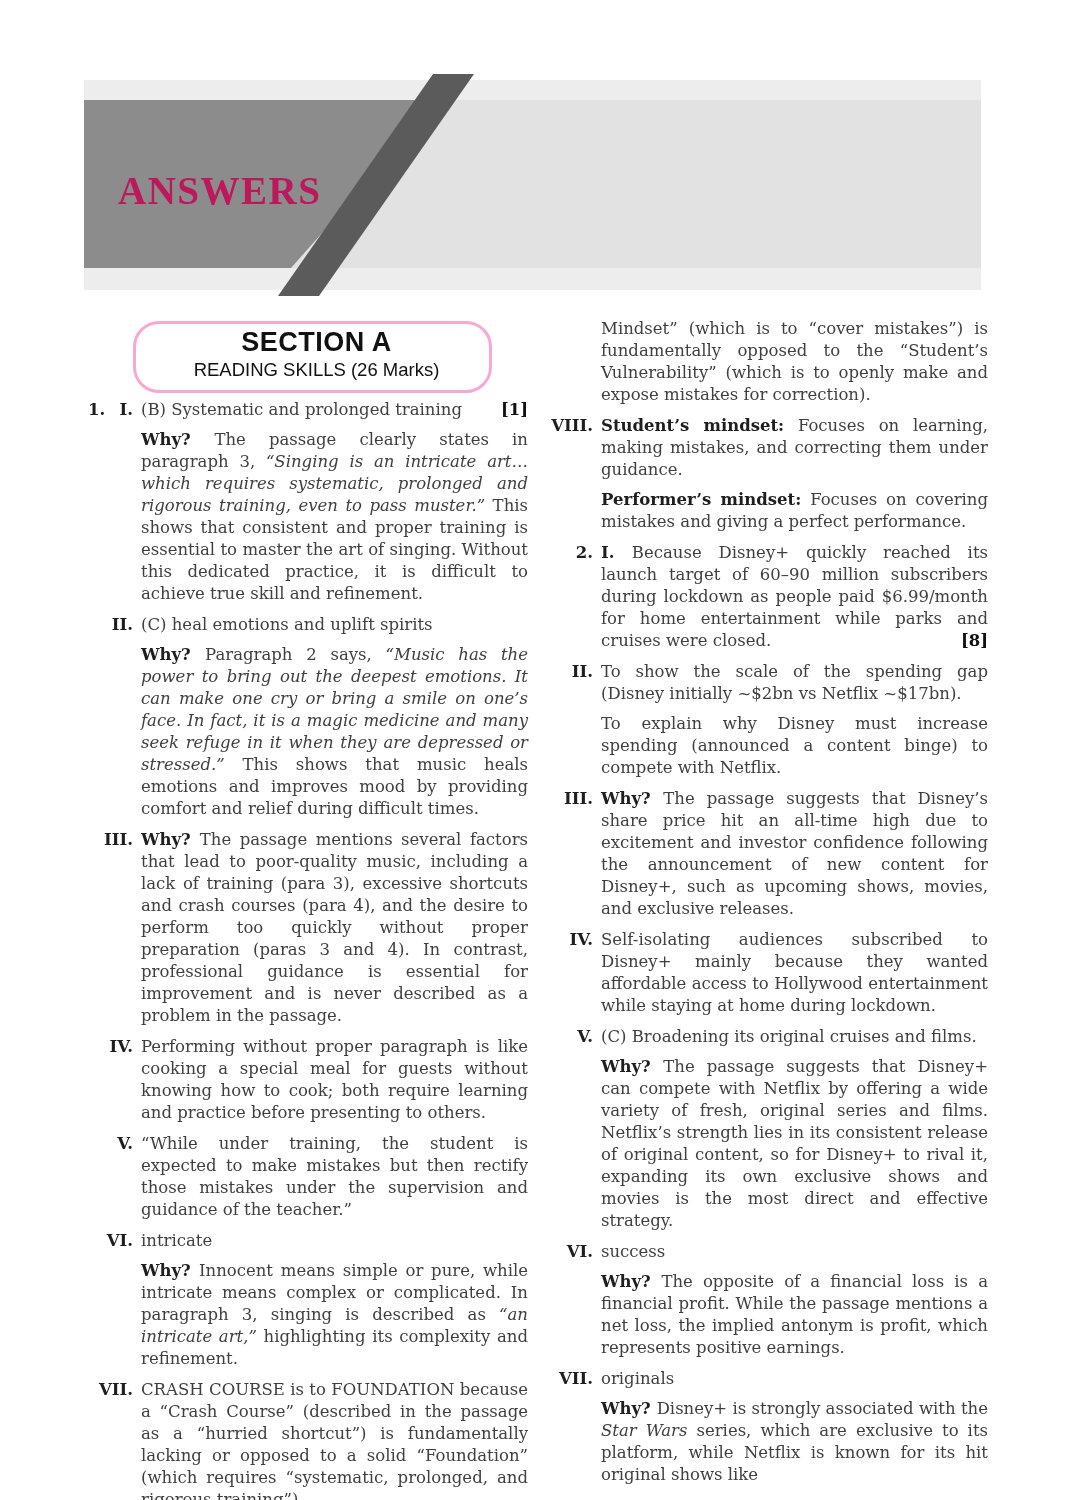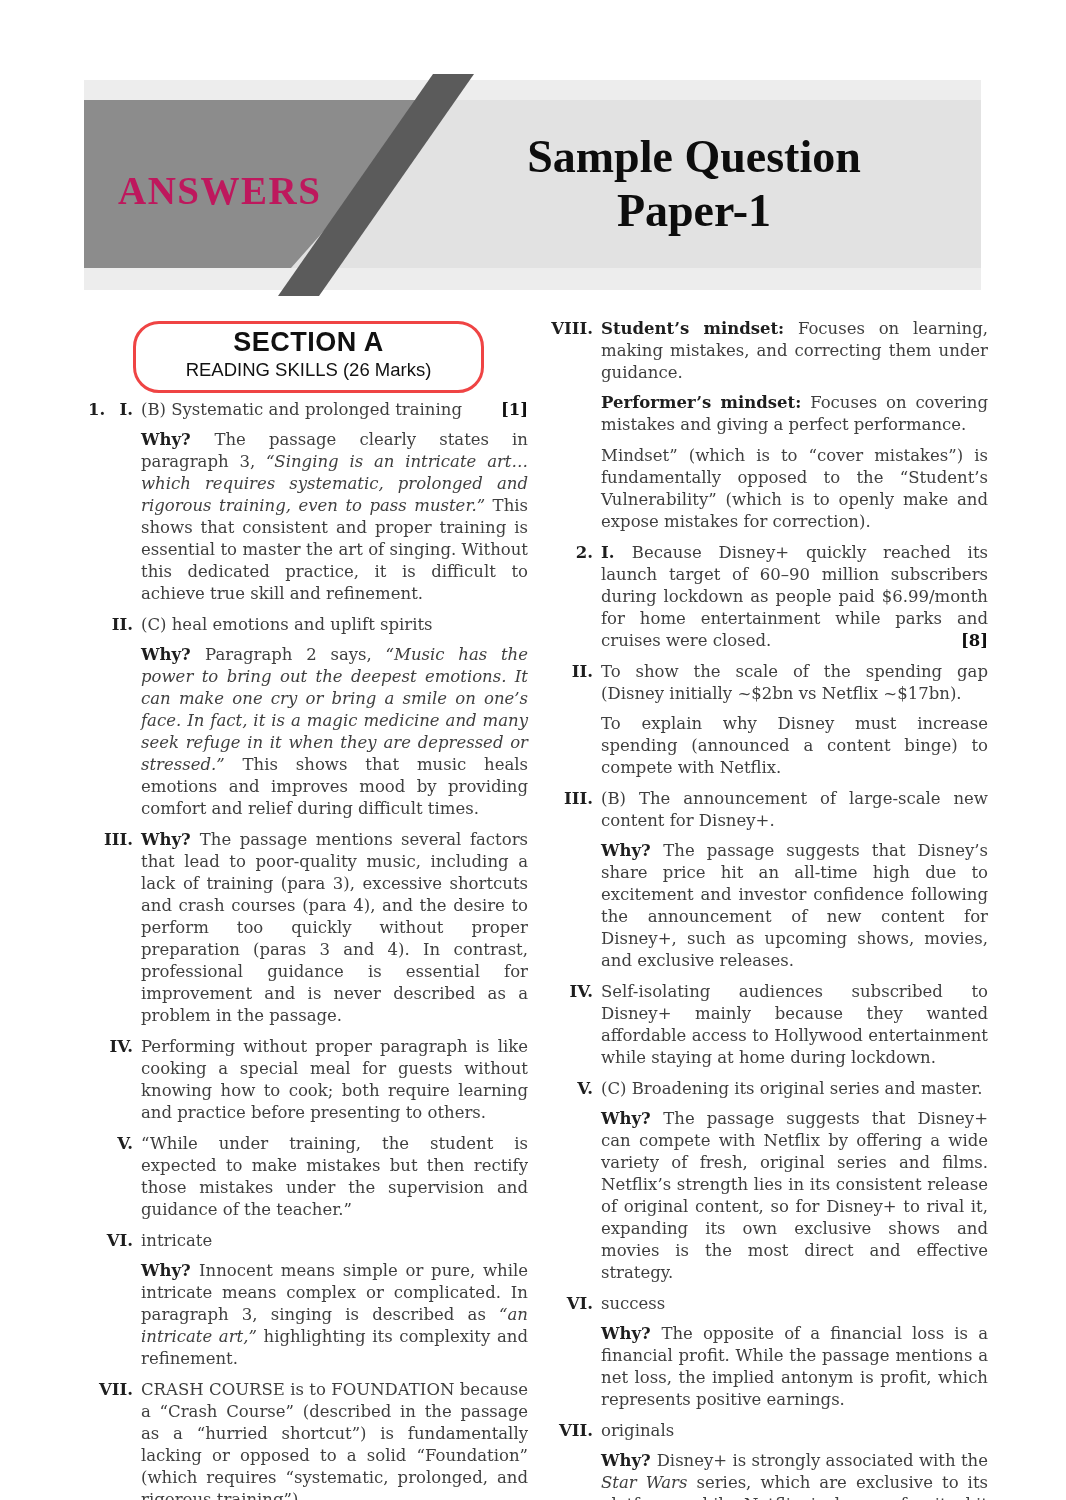--- a/index.html
+++ b/index.html
@@ -76,10 +76,6 @@
     <div class="answers-block"></div>
     <div class="diag-stripe"></div>
     <div class="answers-label">ANSWERS</div>
-    <div class="paper-title">
-      <div>Sample Question</div>
-      <div>Paper-1</div>
-    </div>
   </div>
 
   <div class="section-box">

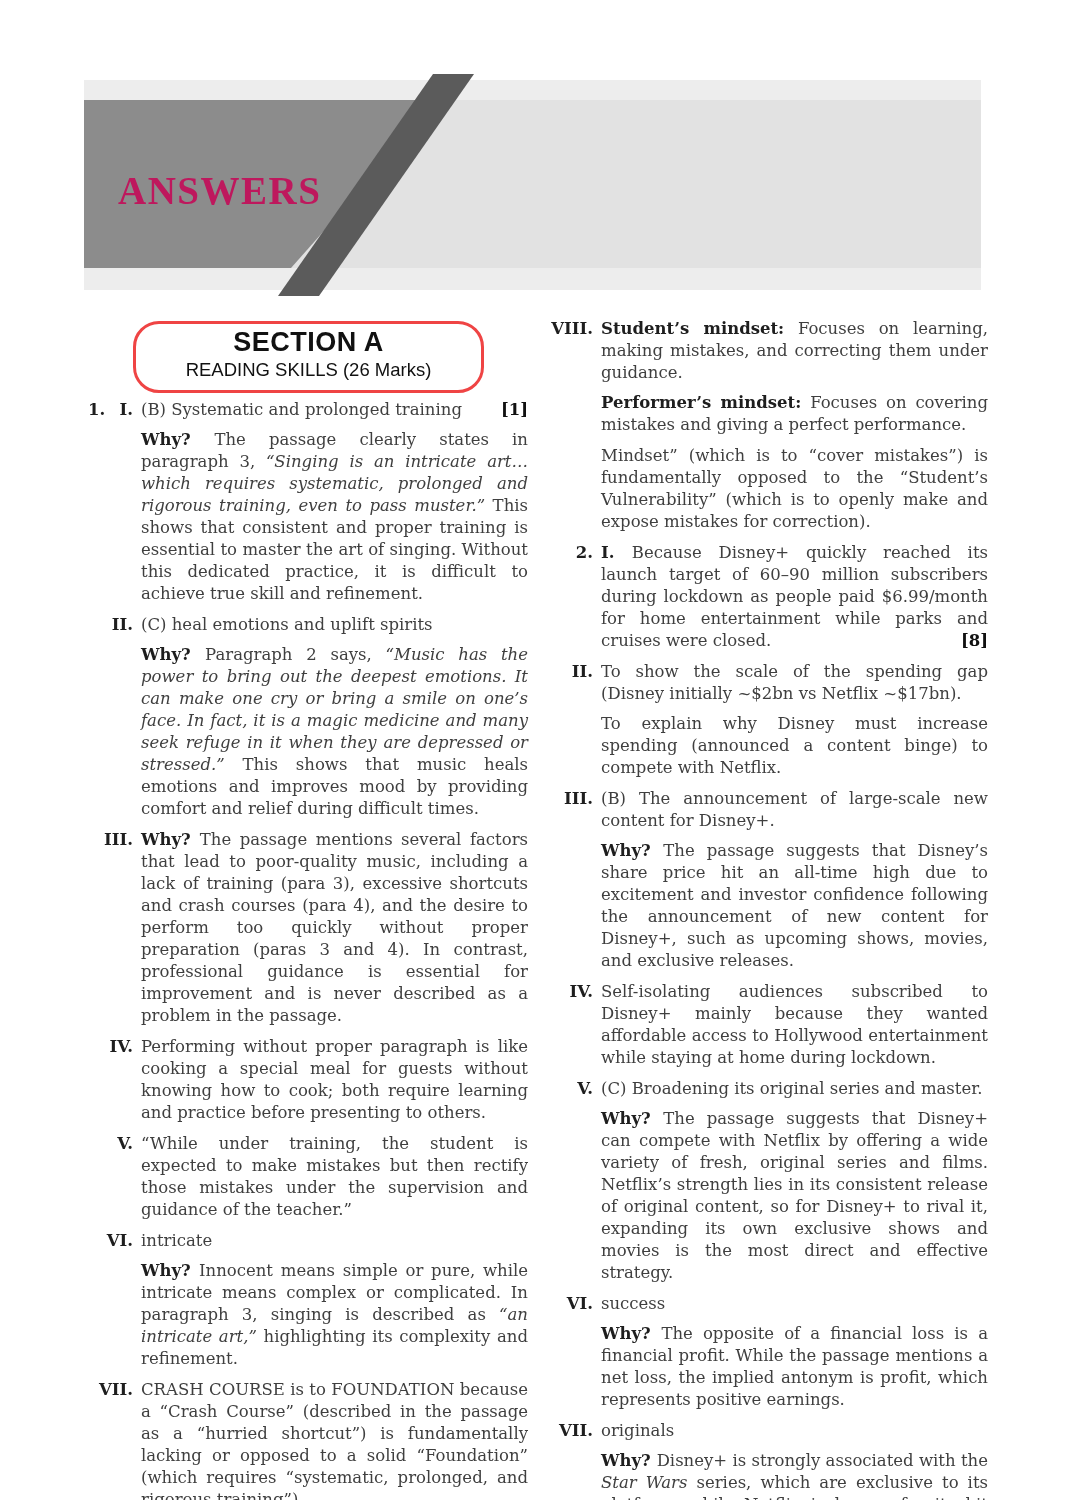--- a/index.html
+++ b/index.html
@@ -44,9 +44,9 @@
   
   .section-box{
     position:absolute;left:133px;top:321px;width:345px;height:66px;
-    border:3px solid #ef4444;border-radius:26px;
+    border:3px solid #f9a8d4;border-radius:26px;
     background:#ffffff;text-align:center;
-    font-family:"Liberation Sans",sans-serif;color:#111;
+    font-family:"Liberation Sans",sans-serif;color:#111;padding-left:8px;
   }
   .section-box .t1{font-weight:bold;font-size:27px;margin-top:3px;letter-spacing:.5px;}
   .section-box .t2{font-weight:normal;font-size:18.5px;margin-top:1px;}

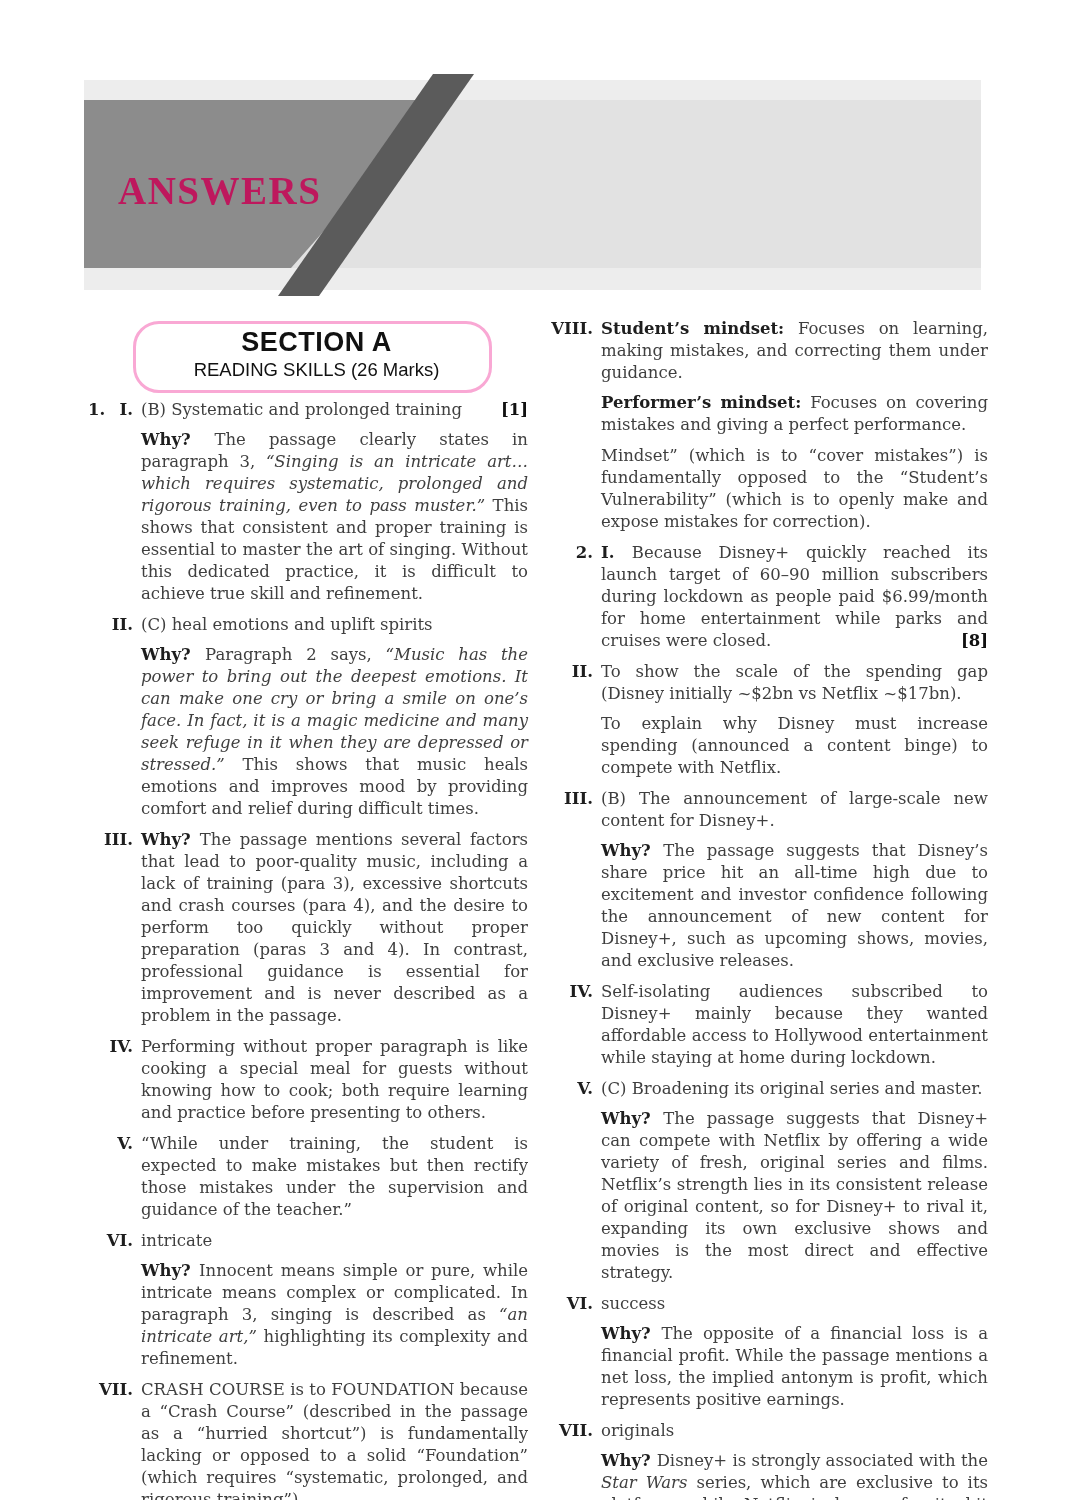--- a/index.html
+++ b/index.html
@@ -161,6 +161,16 @@
   <div class="item">
     <div class="gutter">
       <span class="g-left"></span>
+      <span class="g-right"></span>
+    </div>
+    <div class="body">
+          <div class="para"><span>Mindset” (which is to “cover mistakes”) is fundamentally opposed to the “Student’s Vulnerability” (which is to openly make and expose mistakes for correction).</span></div>
+        </div>
+  </div>
+
+  <div class="item">
+    <div class="gutter">
+      <span class="g-left"></span>
       <span class="g-right">VIII.</span>
     </div>
     <div class="body">
@@ -172,16 +182,6 @@
   <div class="item">
     <div class="gutter">
       <span class="g-left"></span>
-      <span class="g-right"></span>
-    </div>
-    <div class="body">
-          <div class="para"><span>Mindset” (which is to “cover mistakes”) is fundamentally opposed to the “Student’s Vulnerability” (which is to openly make and expose mistakes for correction).</span></div>
-        </div>
-  </div>
-
-  <div class="item">
-    <div class="gutter">
-      <span class="g-left"></span>
       <span class="g-right">2.</span>
     </div>
     <div class="body">

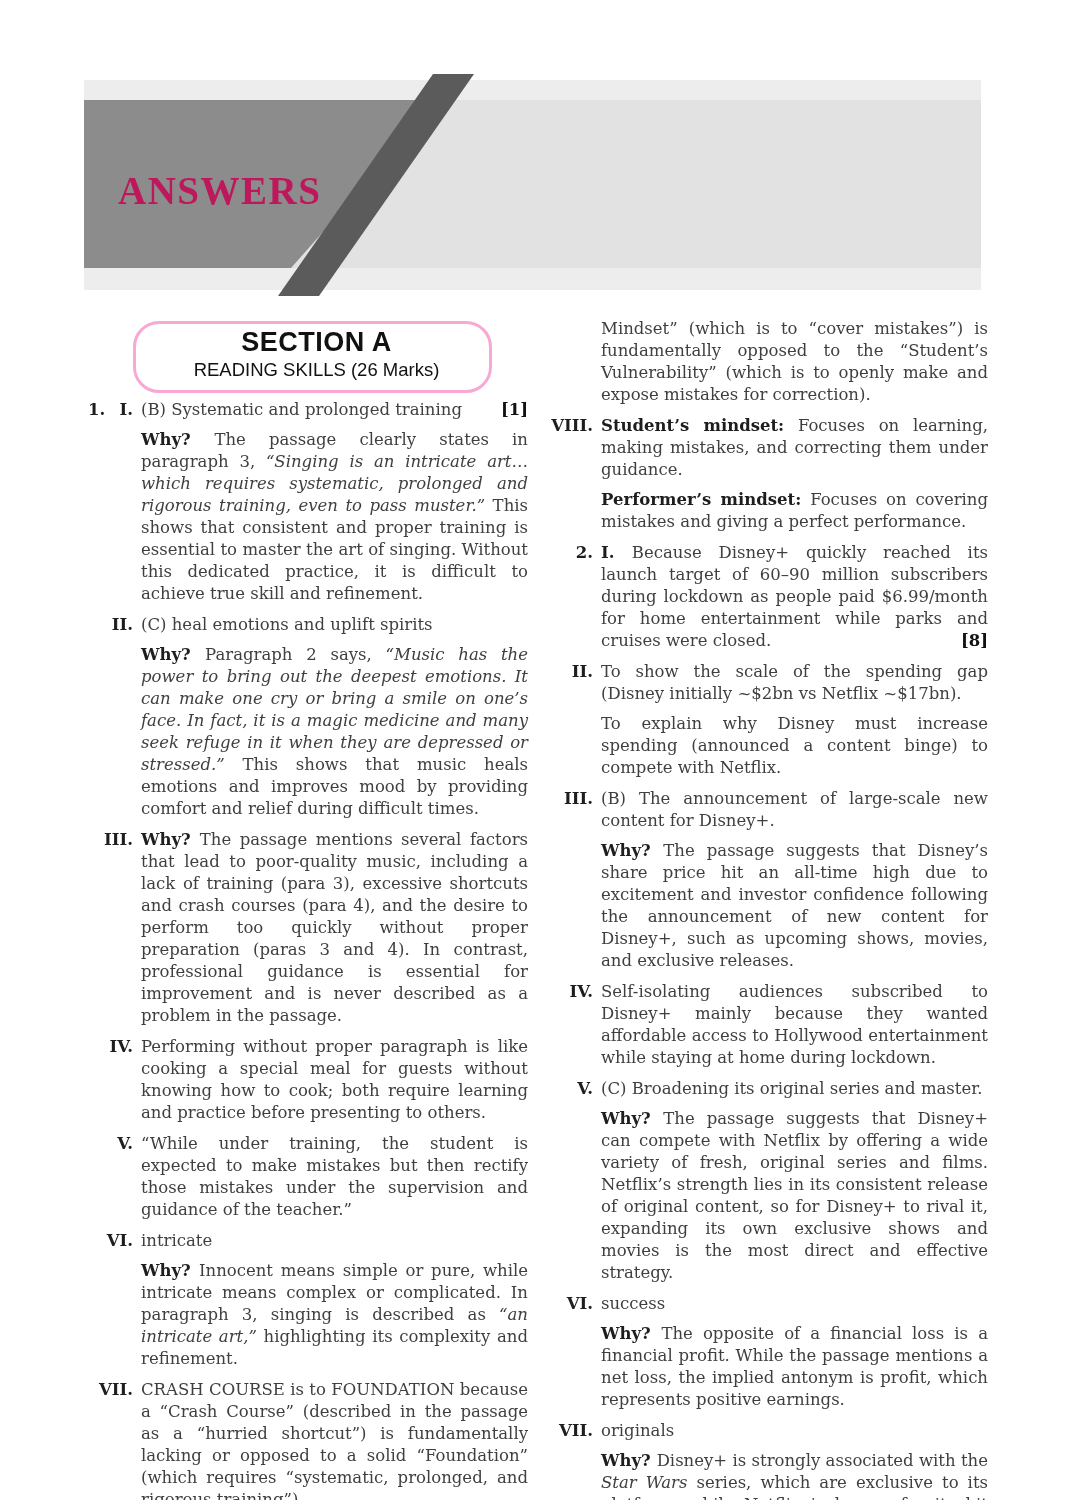--- a/index.html
+++ b/index.html
@@ -206,7 +206,6 @@
       <span class="g-right">III.</span>
     </div>
     <div class="body">
-          <div class="para"><span>(B) The announcement of large-scale new content for Disney+.</span></div>
           <div class="para"><span class="b">Why? </span><span>The passage suggests that Disney’s share price hit an all-time high due to excitement and investor confidence following the announcement of new content for Disney+, such as upcoming shows, movies, and exclusive releases.</span></div>
         </div>
   </div>

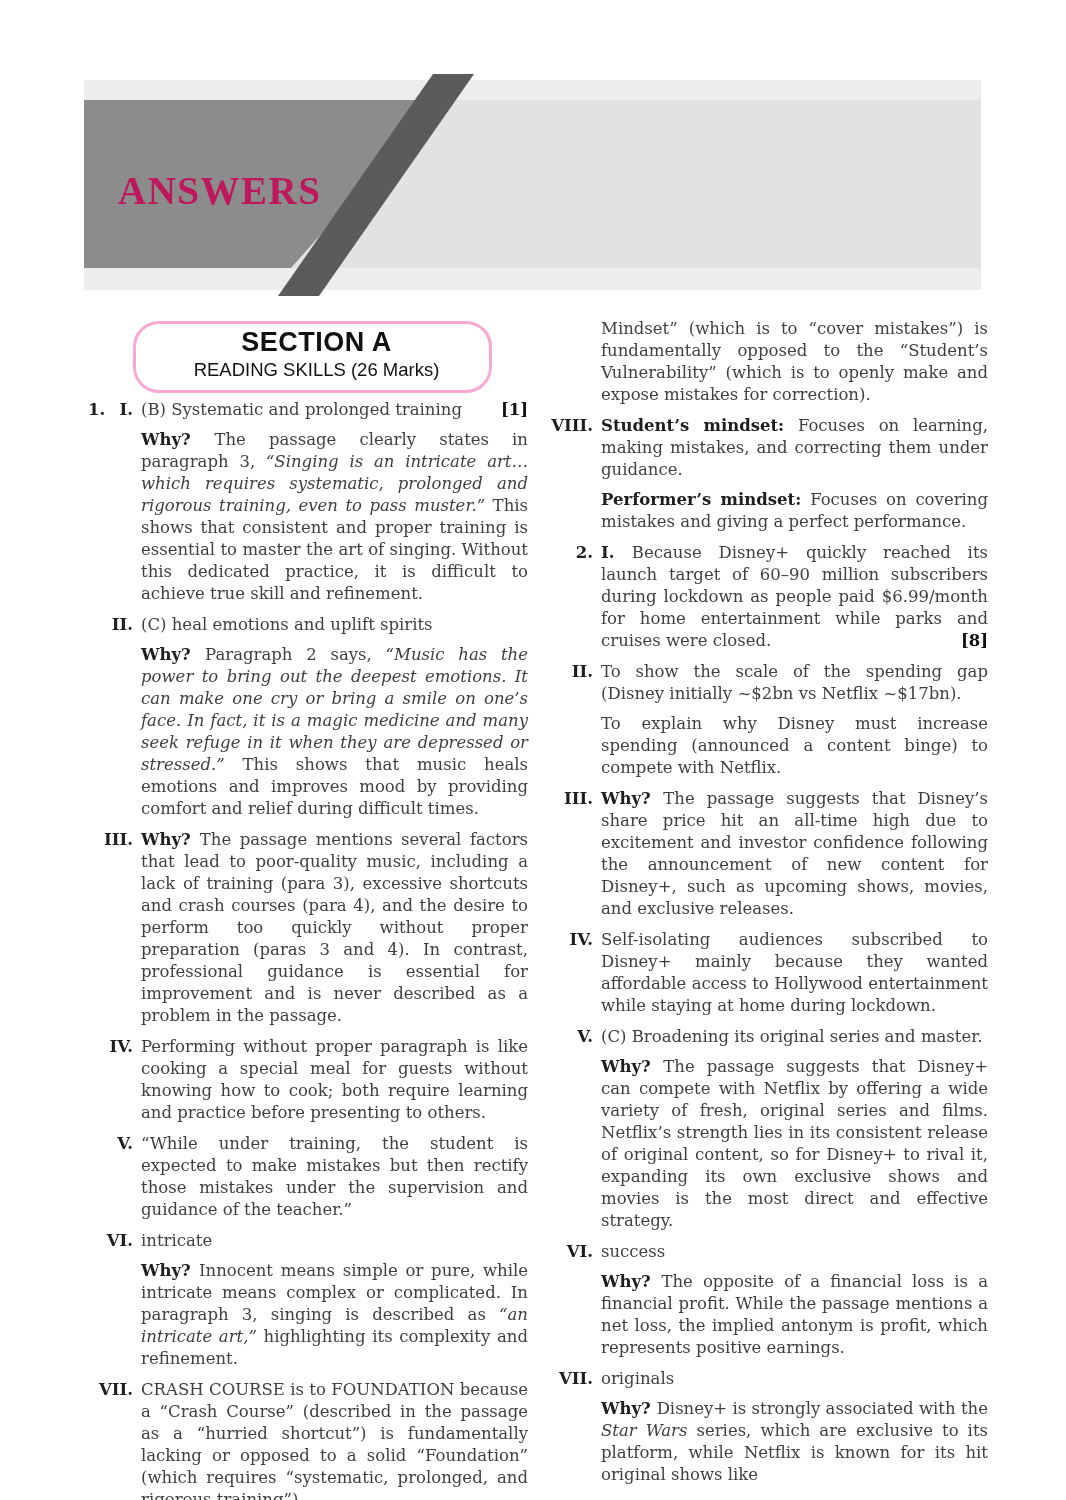--- a/index.html
+++ b/index.html
@@ -226,7 +226,7 @@
       <span class="g-right">V.</span>
     </div>
     <div class="body">
-          <div class="para"><span>(C) Broadening its original series and master.</span></div>
+          <div class="para"><span>(C) Broadening its original cruises and films.</span></div>
           <div class="para"><span class="b">Why? </span><span>The passage suggests that Disney+ can compete with Netflix by offering a wide variety of fresh, original series and films. Netflix’s strength lies in its consistent release of original content, so for Disney+ to rival it, expanding its own exclusive shows and movies is the most direct and effective strategy.</span></div>
         </div>
   </div>

